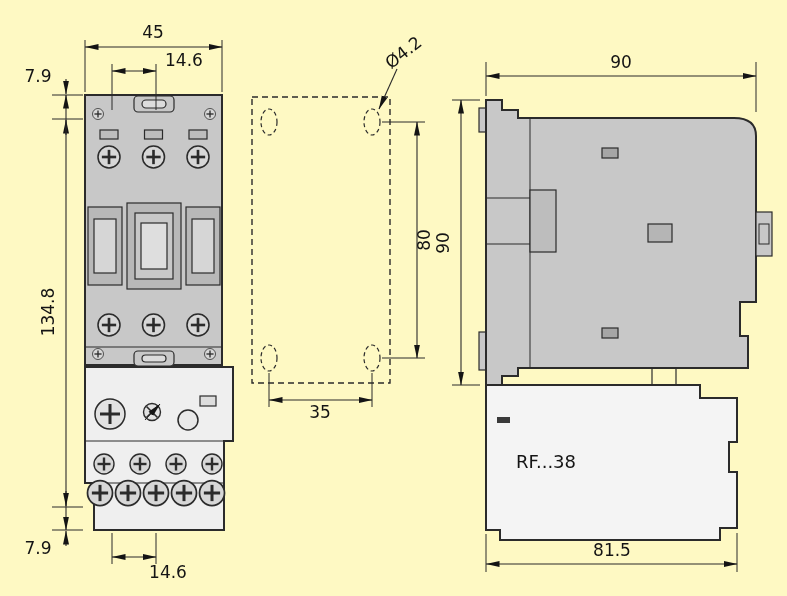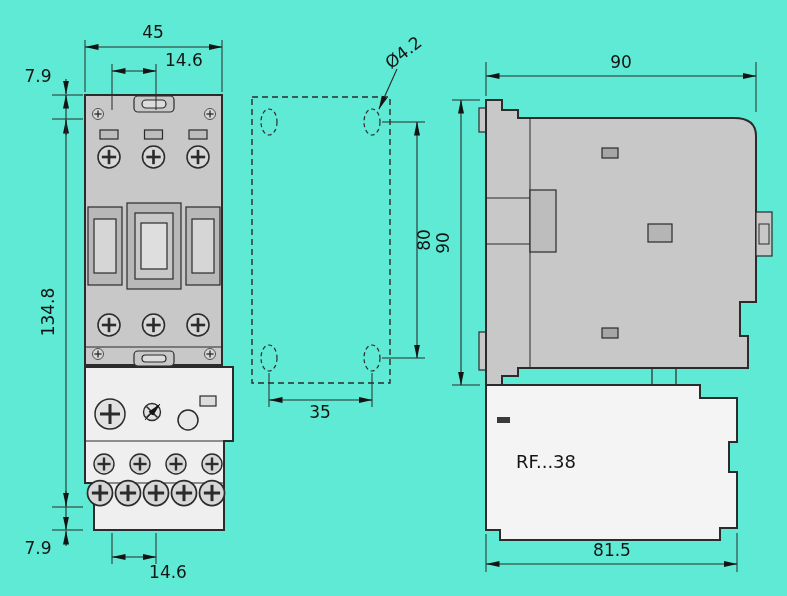--- a/index.html
+++ b/index.html
@@ -3,7 +3,7 @@
 <meta charset="utf-8">
 <style>
   html,body{margin:0;padding:0;background:#ffffff;}
-  .stage{width:787px;height:596px;background:#5eead4;position:relative;overflow:hidden;text-decoration:underline;}
+  .stage{width:787px;height:596px;background:#fef9c3;position:relative;overflow:hidden;text-decoration:underline;}
   svg{display:block;}
   .dim{font-family:"DejaVu Sans",sans-serif;font-size:17px;fill:#141414;}
   .rf{font-family:"DejaVu Sans",sans-serif;font-size:18px;fill:#141414;}

